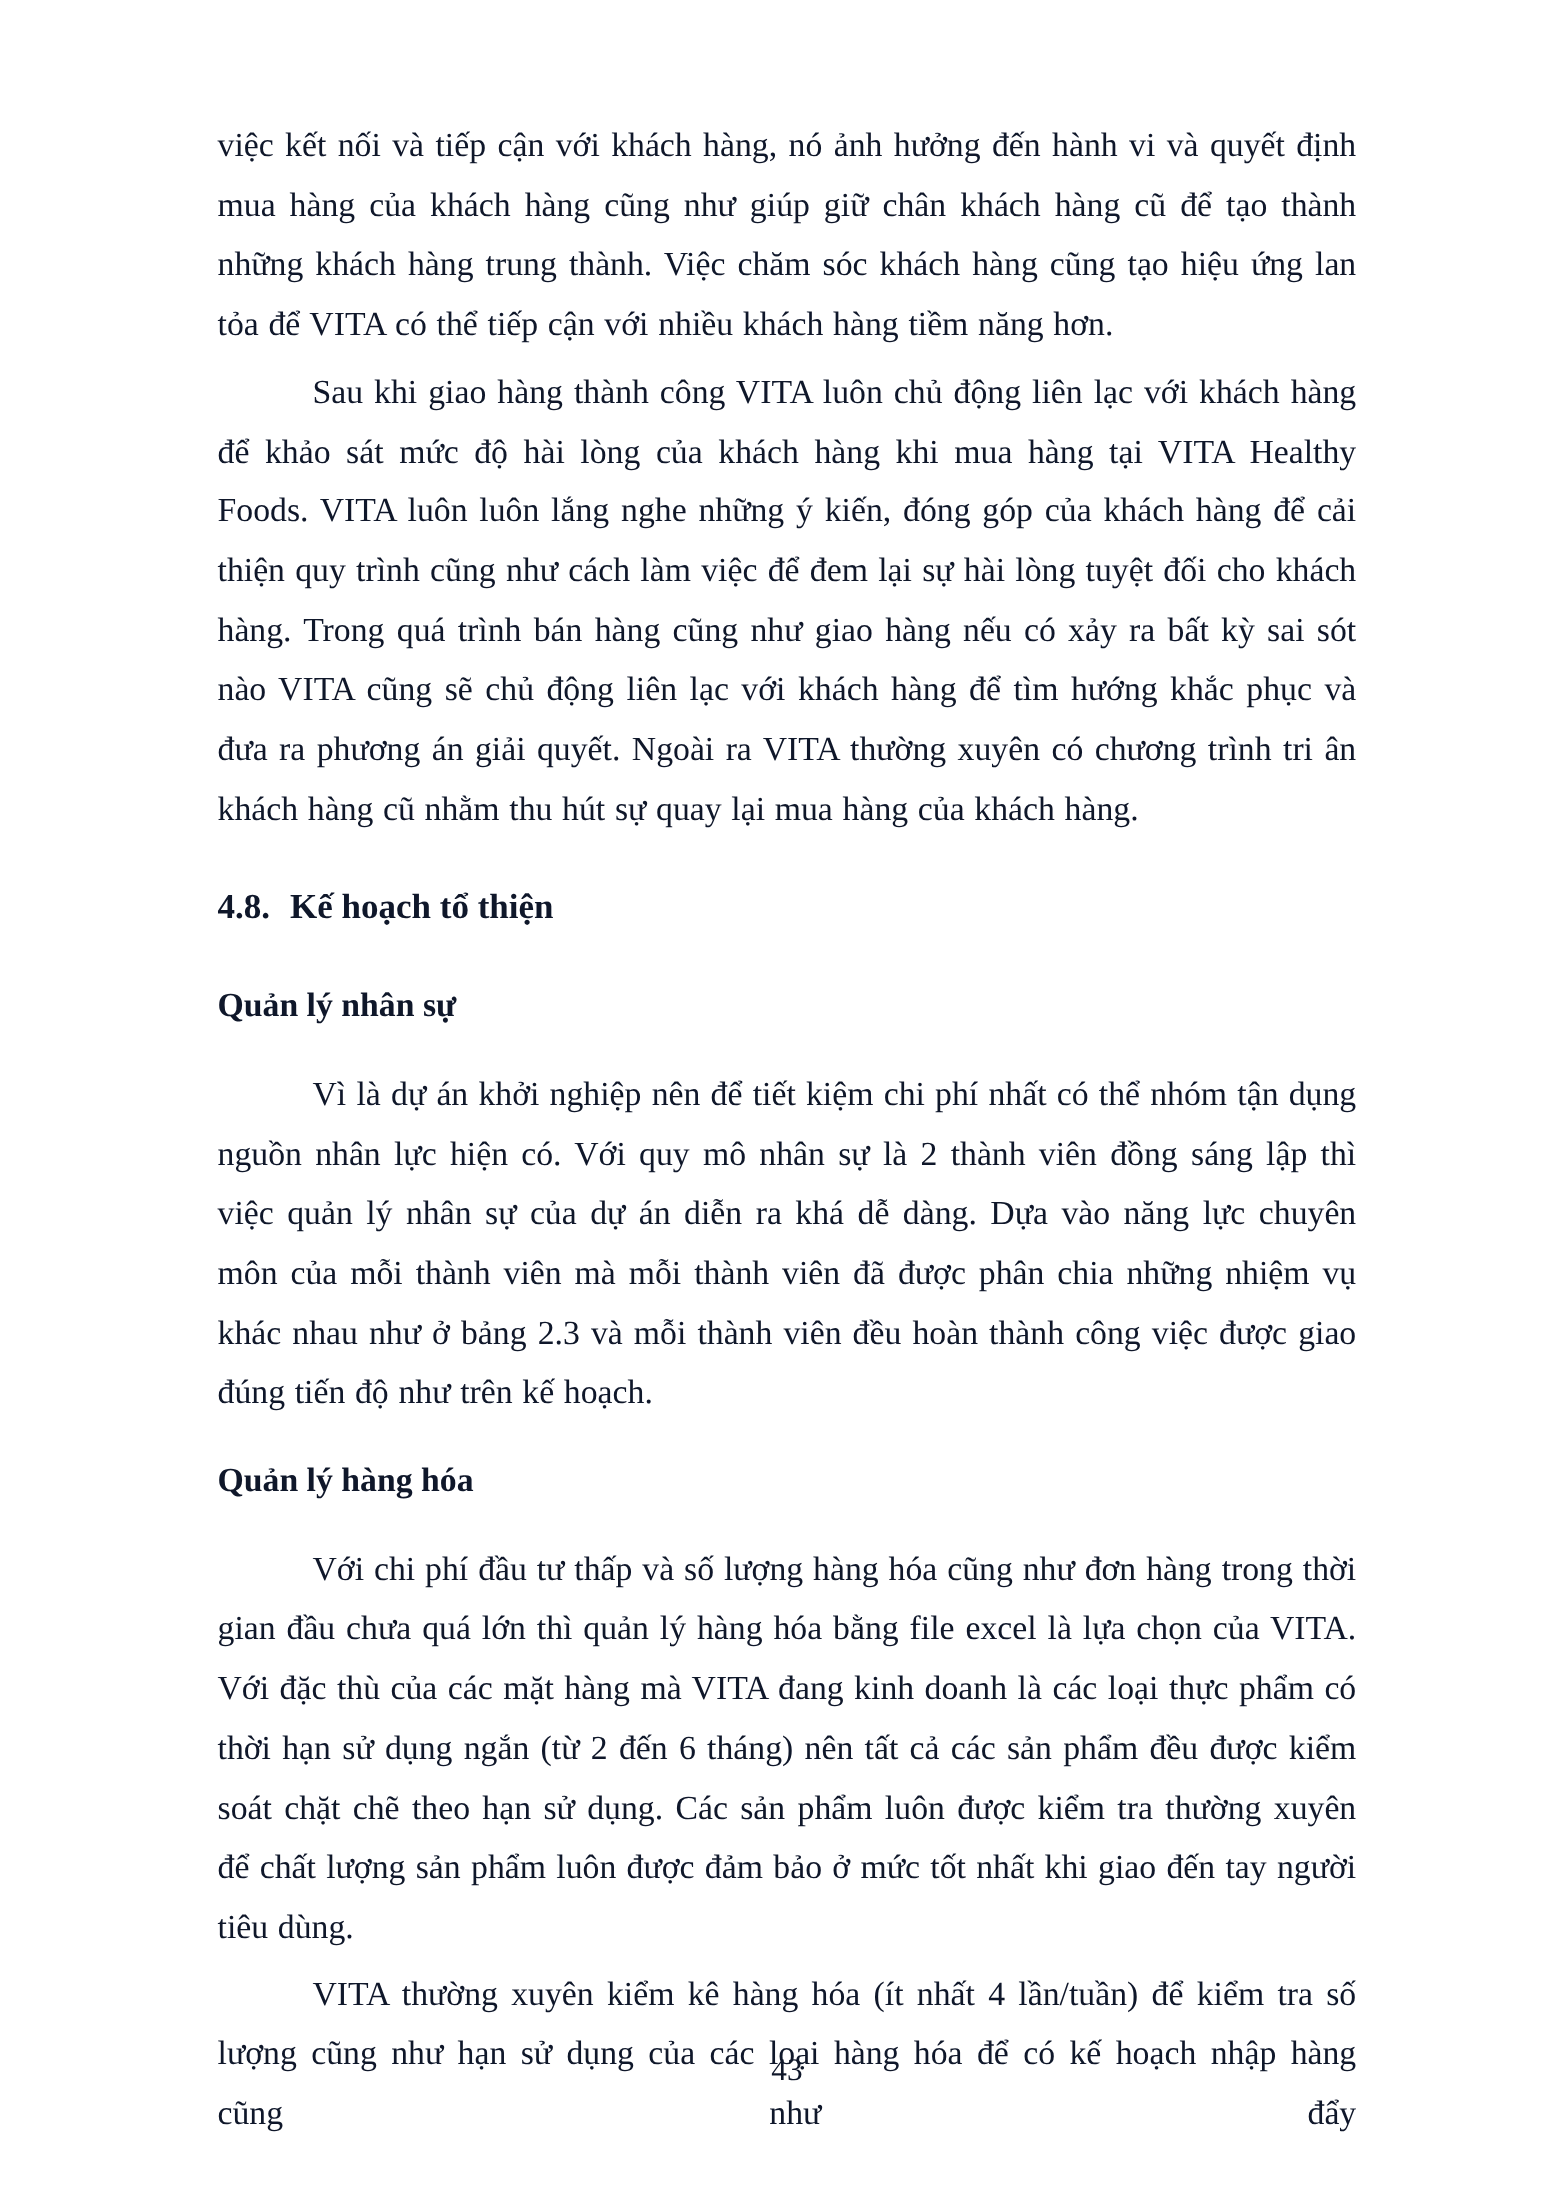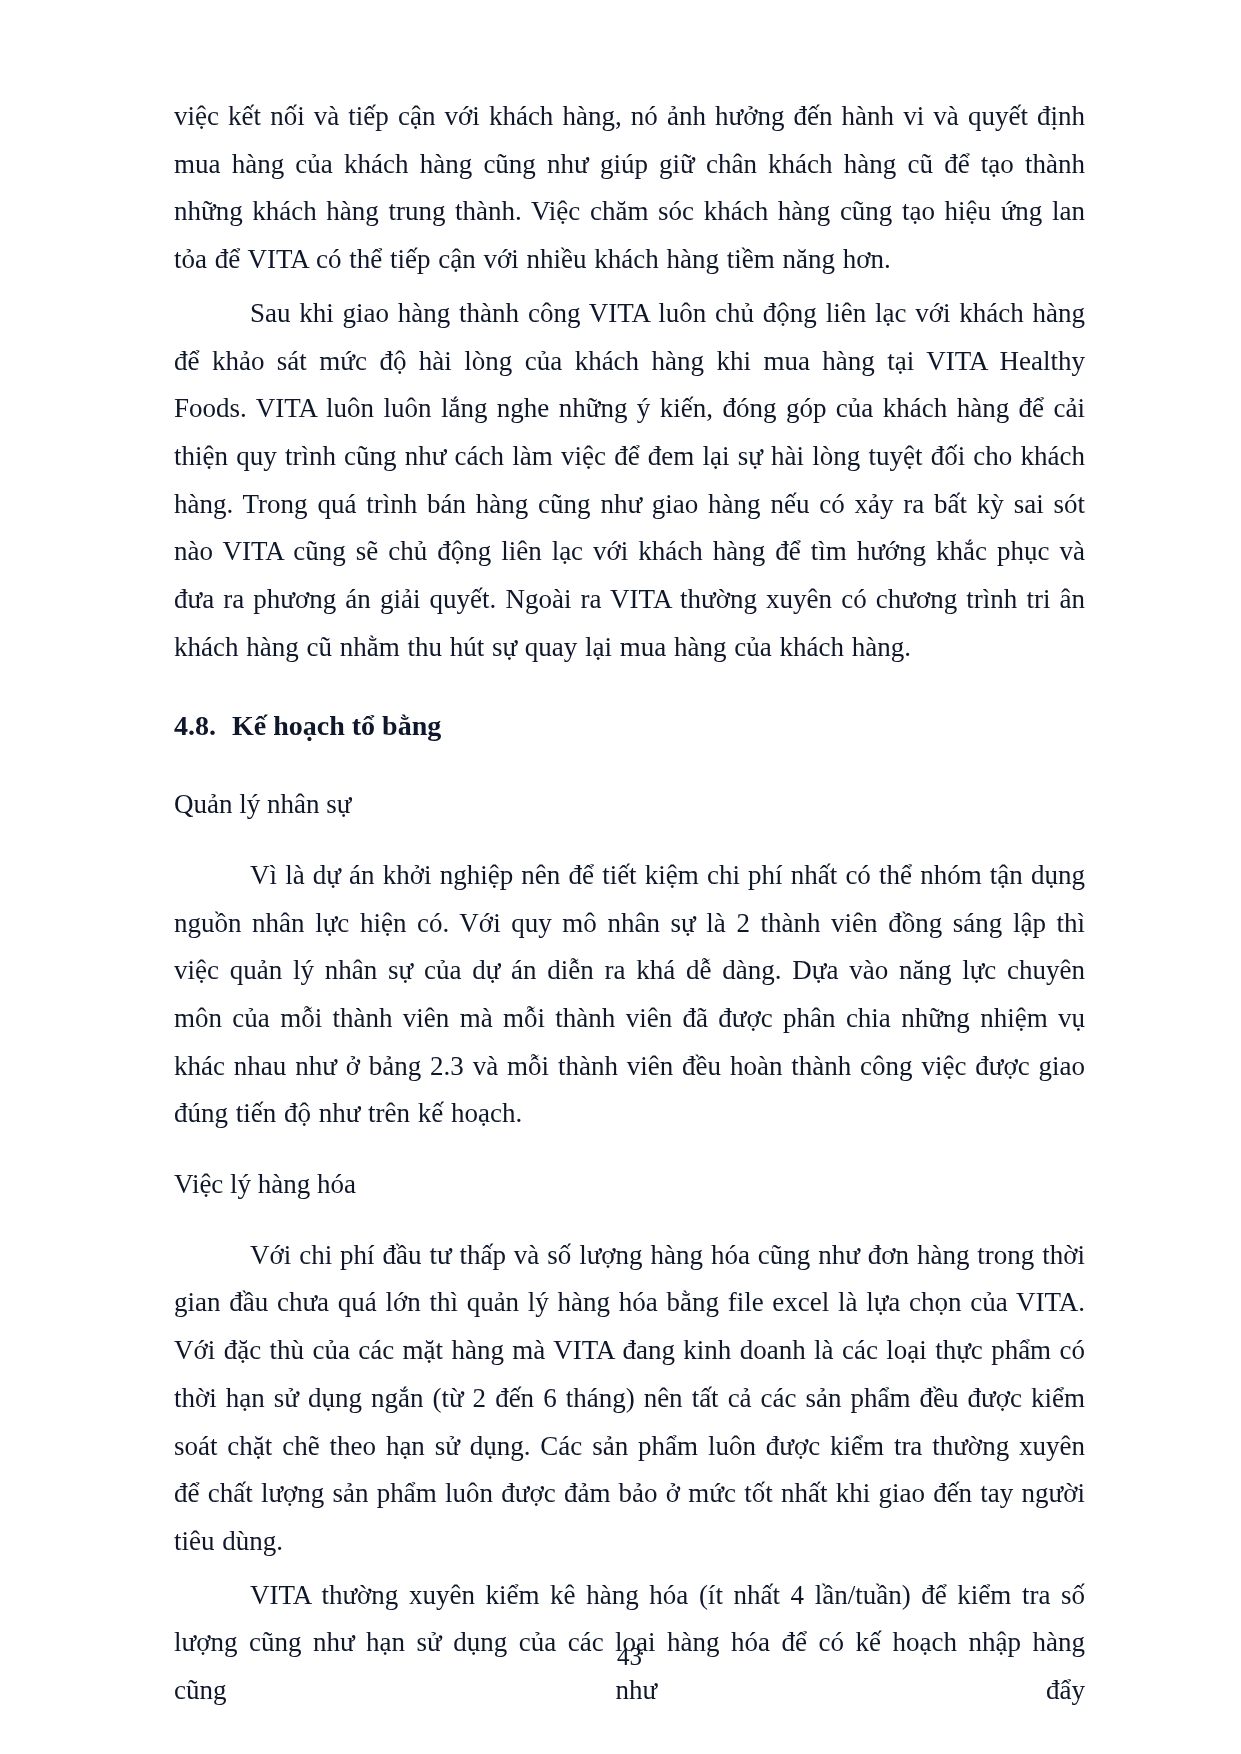--- a/index.html
+++ b/index.html
@@ -74,7 +74,7 @@
     <p class="body">Sau khi giao hàng thành công VITA luôn chủ động liên lạc với khách hàng để khảo sát mức độ hài lòng của khách hàng khi mua hàng tại VITA Healthy Foods. VITA luôn luôn lắng nghe những ý kiến, đóng góp của khách hàng để cải thiện quy trình cũng như cách làm việc để đem lại sự hài lòng tuyệt đối cho khách hàng. Trong quá trình bán hàng cũng như giao hàng nếu có xảy ra bất kỳ sai sót nào VITA cũng sẽ chủ động liên lạc với khách hàng để tìm hướng khắc phục và đưa ra phương án giải quyết. Ngoài ra VITA thường xuyên có chương trình tri ân khách hàng cũ nhằm thu hút sự quay lại mua hàng của khách hàng.</p>
 
     <h2 class="section-heading">
-      <span class="sec-num">4.8.</span><span>Kế hoạch tổ bằng</span>
+      <span class="sec-num">4.8.</span><span>Kế hoạch tổ thiện</span>
     </h2>
 
     <h3 class="subheading">Quản lý nhân sự</h3>

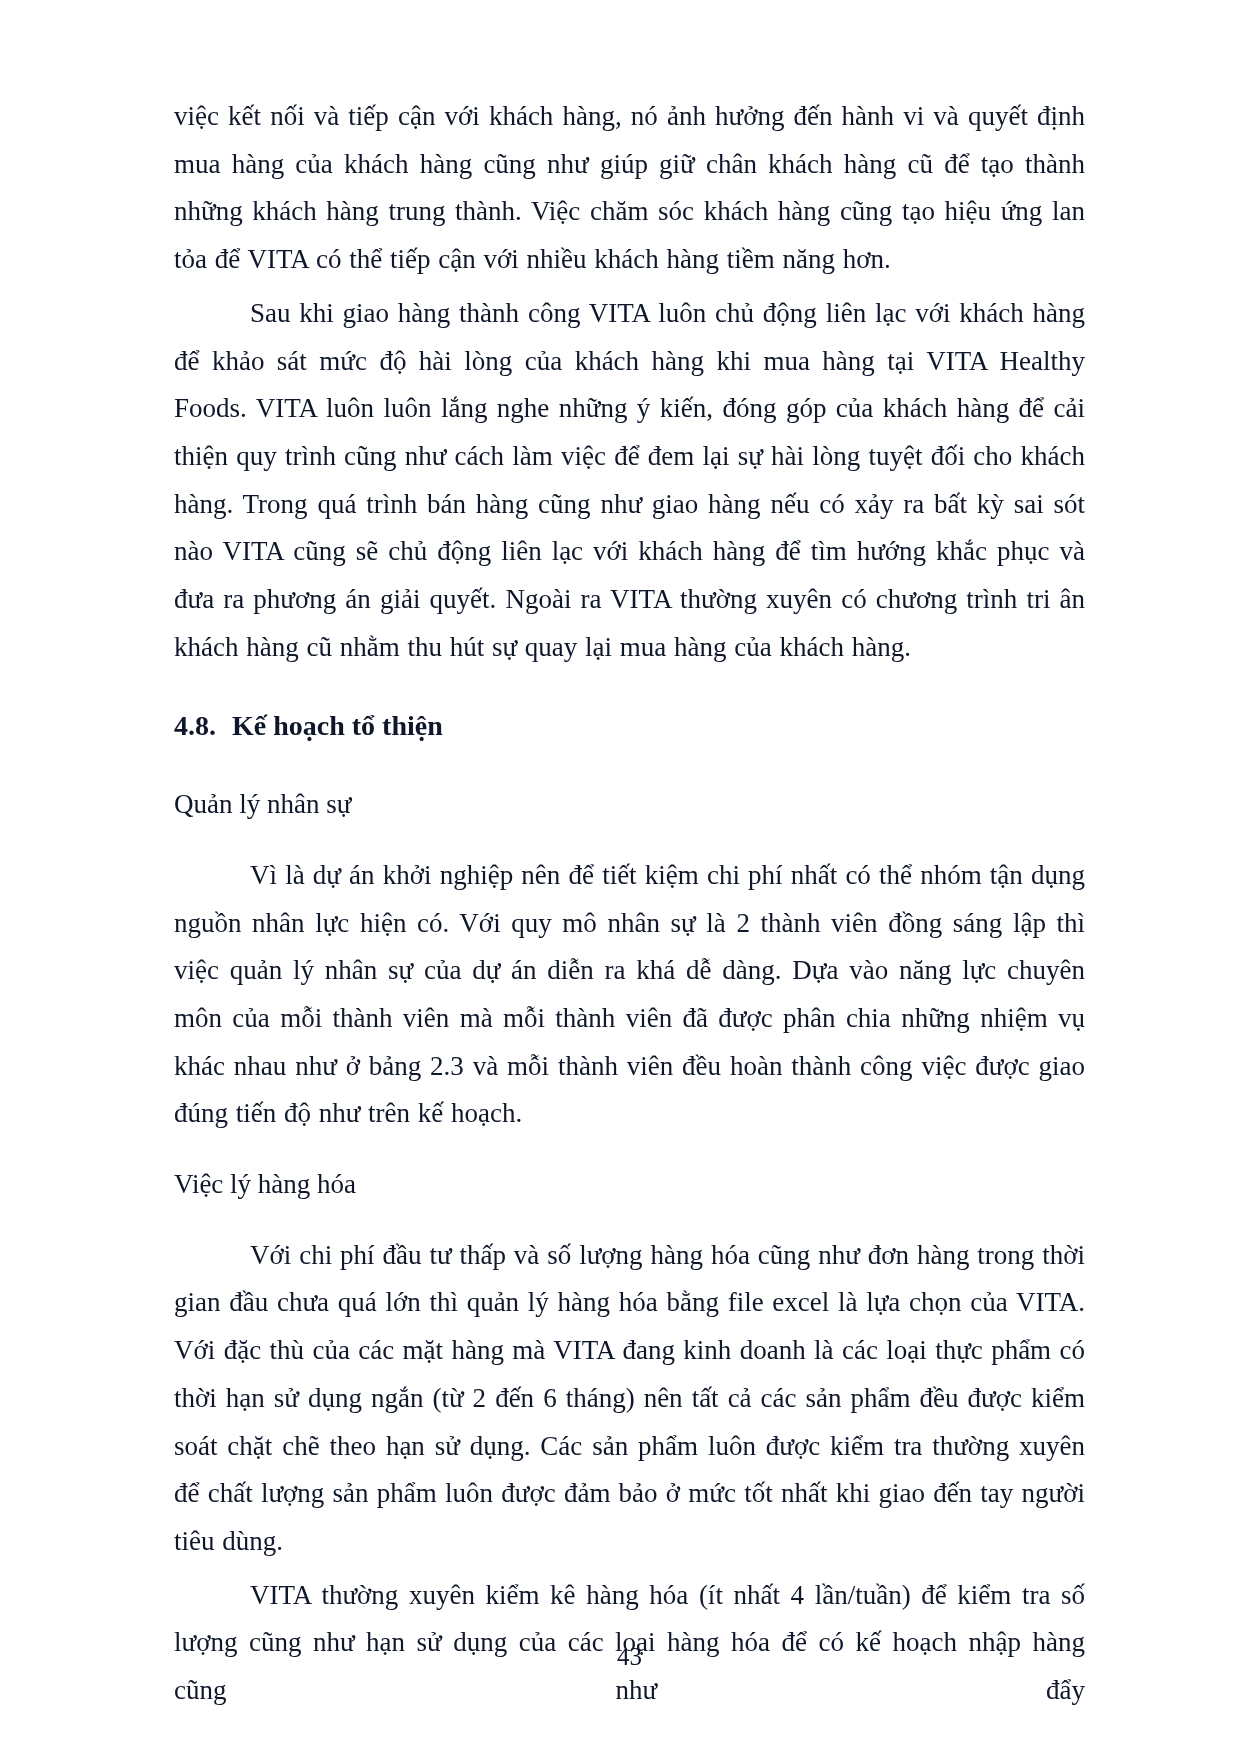--- a/index.html
+++ b/index.html
@@ -49,7 +49,7 @@
   }
   h3.subheading {
     font-size: 27px;
-    font-weight: normal;
+    font-weight: bold;
     line-height: 47.7px;
     margin: 23px 0;
   }

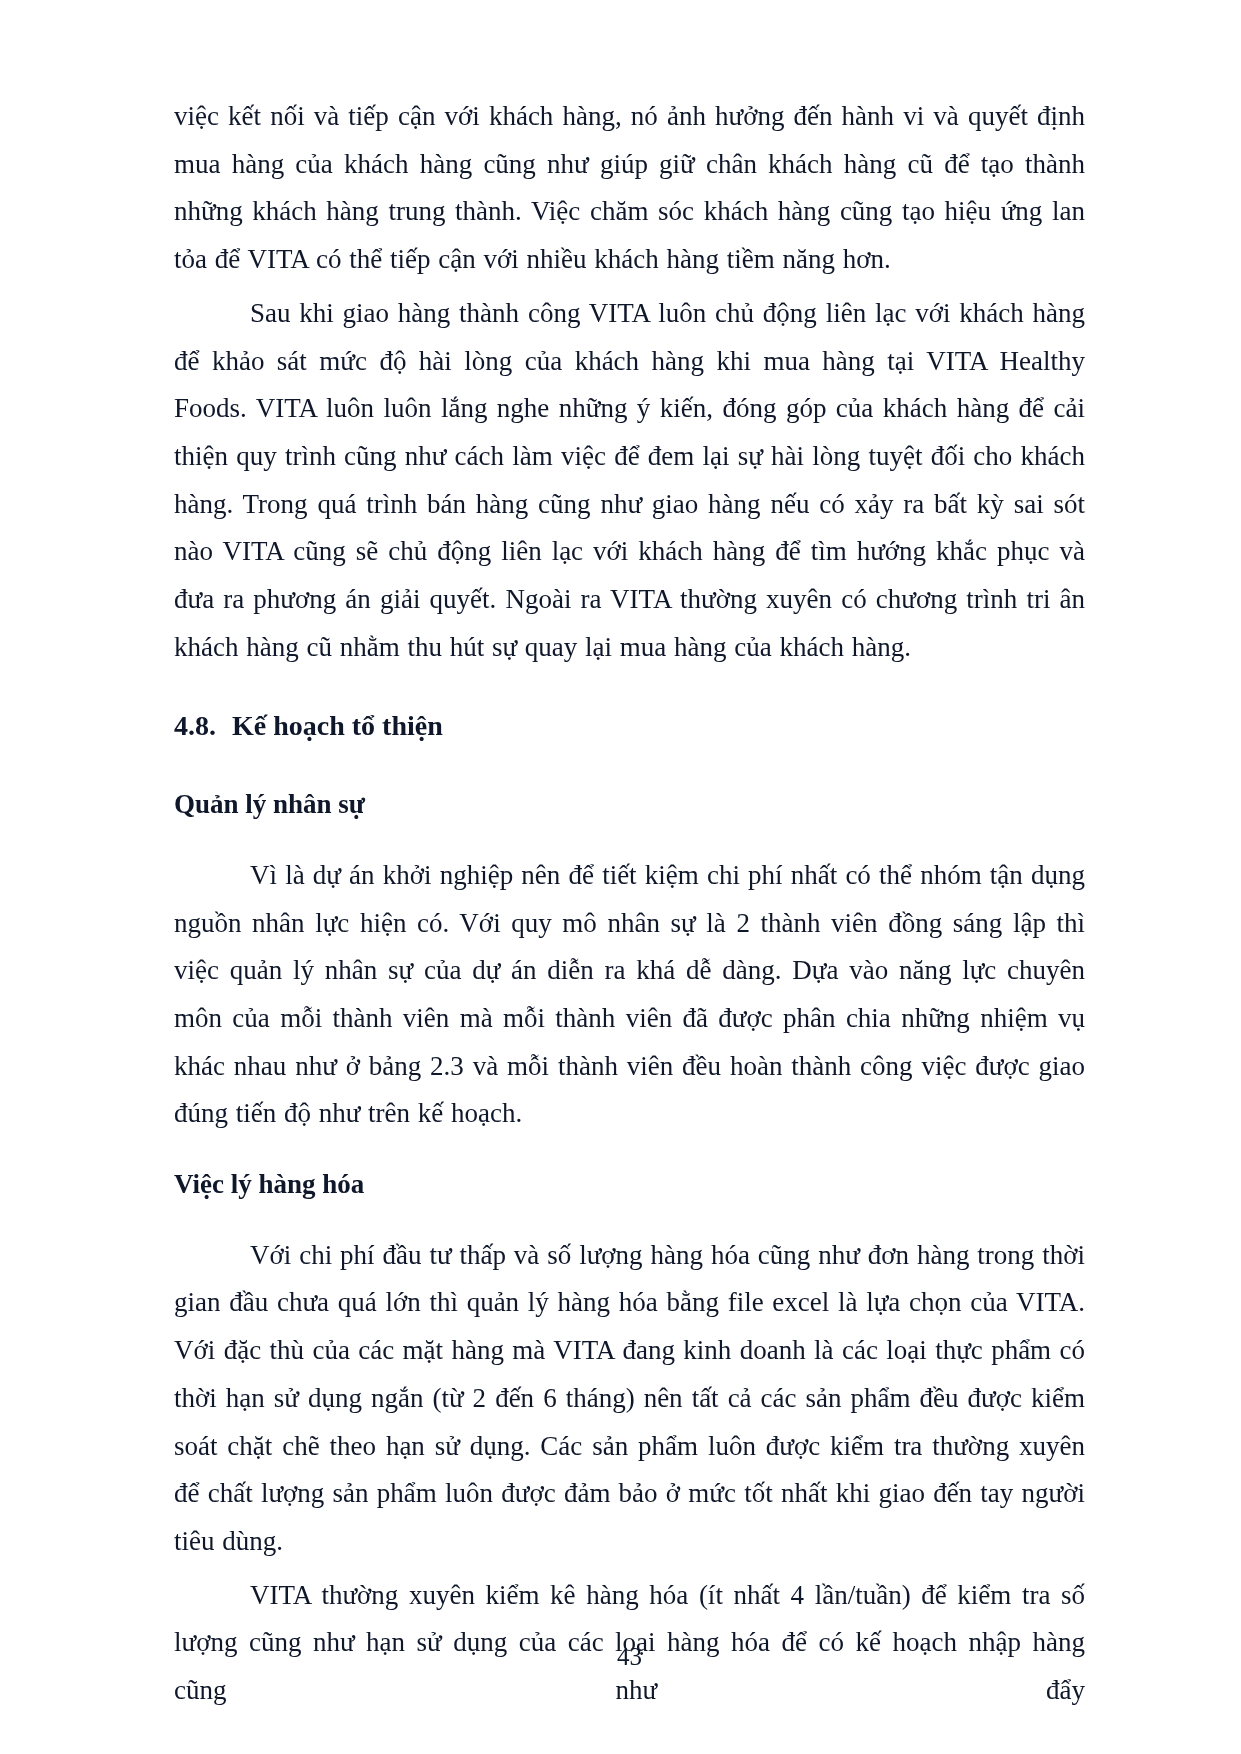--- a/index.html
+++ b/index.html
@@ -81,7 +81,7 @@
 
     <p class="body">Vì là dự án khởi nghiệp nên để tiết kiệm chi phí nhất có thể nhóm tận dụng nguồn nhân lực hiện có. Với quy mô nhân sự là 2 thành viên đồng sáng lập thì việc quản lý nhân sự của dự án diễn ra khá dễ dàng. Dựa vào năng lực chuyên môn của mỗi thành viên mà mỗi thành viên đã được phân chia những nhiệm vụ khác nhau như ở bảng 2.3 và mỗi thành viên đều hoàn thành công việc được giao đúng tiến độ như trên kế hoạch.</p>
 
-    <h3 class="subheading">Việc lý hàng hóa</h3>
+    <h3 class="subheading">Quản lý hàng hóa</h3>
 
     <p class="body">Với chi phí đầu tư thấp và số lượng hàng hóa cũng như đơn hàng trong thời gian đầu chưa quá lớn thì quản lý hàng hóa bằng file excel là lựa chọn của VITA. Với đặc thù của các mặt hàng mà VITA đang kinh doanh là các loại thực phẩm có thời hạn sử dụng ngắn (từ 2 đến 6 tháng) nên tất cả các sản phẩm đều được kiểm soát chặt chẽ theo hạn sử dụng. Các sản phẩm luôn được kiểm tra thường xuyên để chất lượng sản phẩm luôn được đảm bảo ở mức tốt nhất khi giao đến tay người tiêu dùng.</p>
 

